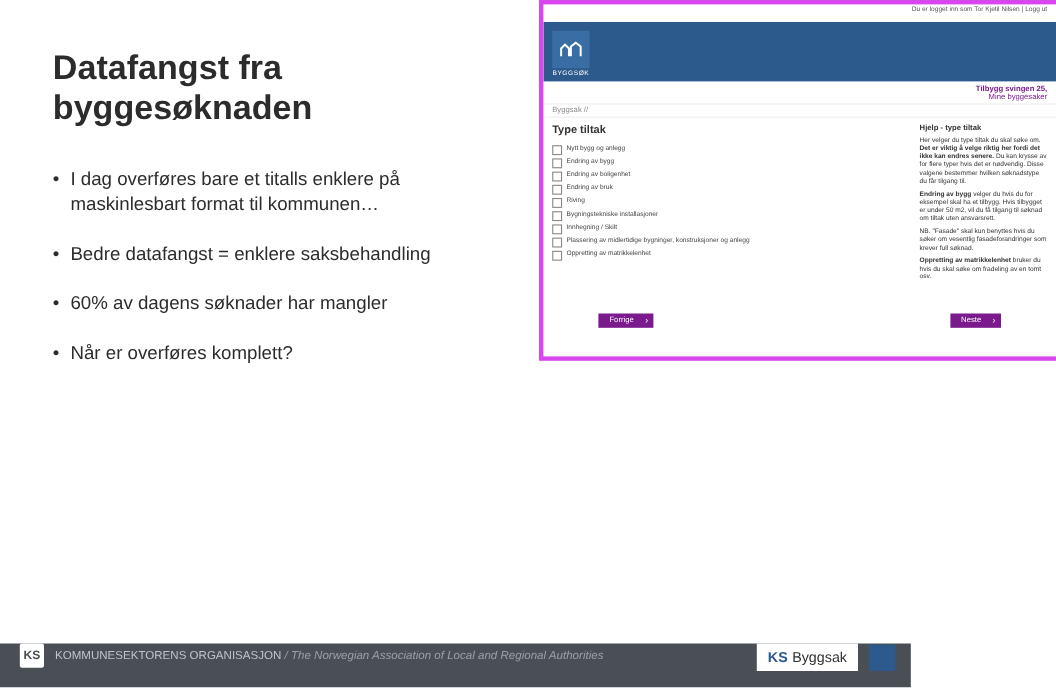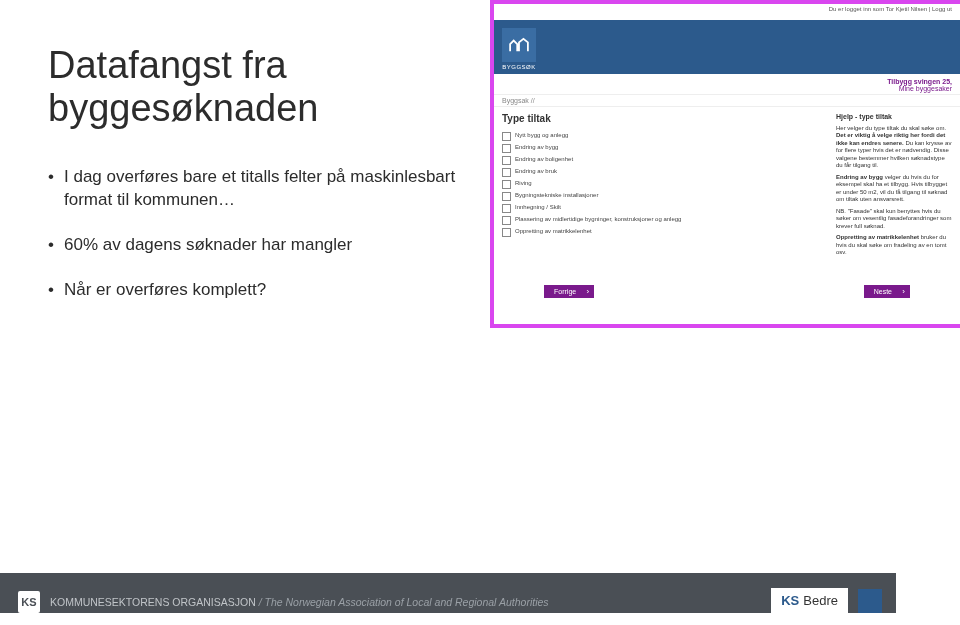--- a/index.html
+++ b/index.html
@@ -5,7 +5,7 @@
 html,body{margin:0;padding:0;width:960px;height:625px;font-family:"Segoe UI",Arial,sans-serif;background:#fff;color:#333;overflow:hidden}
 .slide{position:relative;width:960px;height:625px}
 .left{position:absolute;left:48px;top:44px;width:420px}
-h1{font-size:38px;font-weight:400;color:#2c2c2c;margin:0 0 36px 0}
+h1{font-size:31px;font-weight:700;color:#2c2c2c;margin:0 0 36px 0}
 ul.bullets{list-style:none;padding:0;margin:0}
 ul.bullets>li{font-size:17px;color:#2c2c2c;margin:0 0 22px 0;padding-left:16px;position:relative;line-height:1.35}
 ul.bullets>li:before{content:"•";position:absolute;left:0;top:0;color:#2c2c2c}

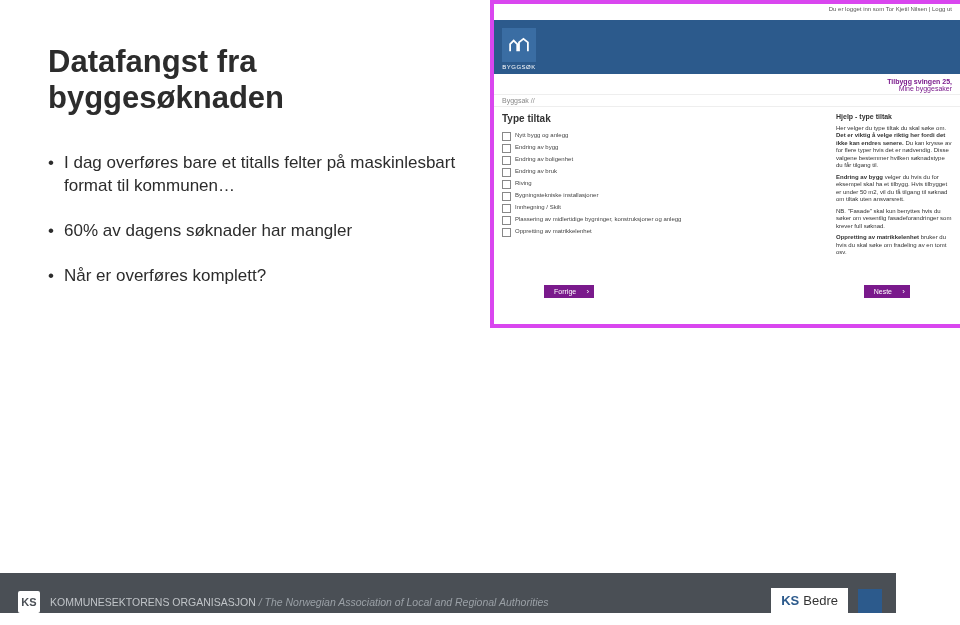--- a/index.html
+++ b/index.html
@@ -53,7 +53,7 @@
 <div class="left">
   <h1>Datafangst fra byggesøknaden</h1>
   <ul class="bullets">
-    <li>I dag overføres bare et titalls felter på maskinlesbart format til kommunen…</li>
+    <li>I dag overføres bare et titalls enklere på maskinlesbart format til kommunen…</li>
     <li>60% av dagens søknader har mangler</li>
     <li>Når er overføres komplett?</li>
   </ul>

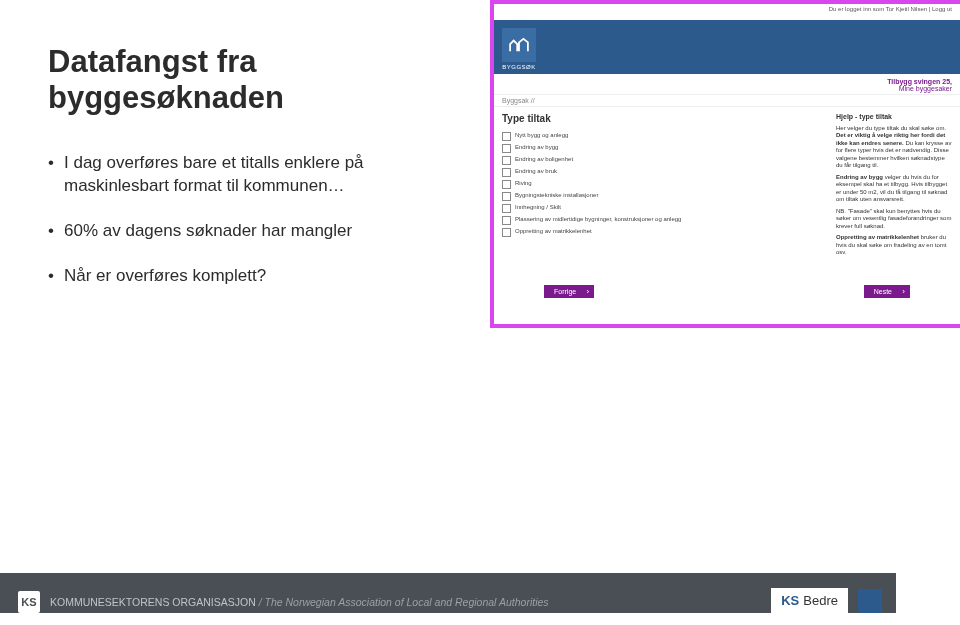--- a/index.html
+++ b/index.html
@@ -54,6 +54,7 @@
   <h1>Datafangst fra byggesøknaden</h1>
   <ul class="bullets">
     <li>I dag overføres bare et titalls enklere på maskinlesbart format til kommunen…</li>
+    <li>Bedre datafangst = enklere saksbehandling</li>
     <li>60% av dagens søknader har mangler</li>
     <li>Når er overføres komplett?</li>
   </ul>

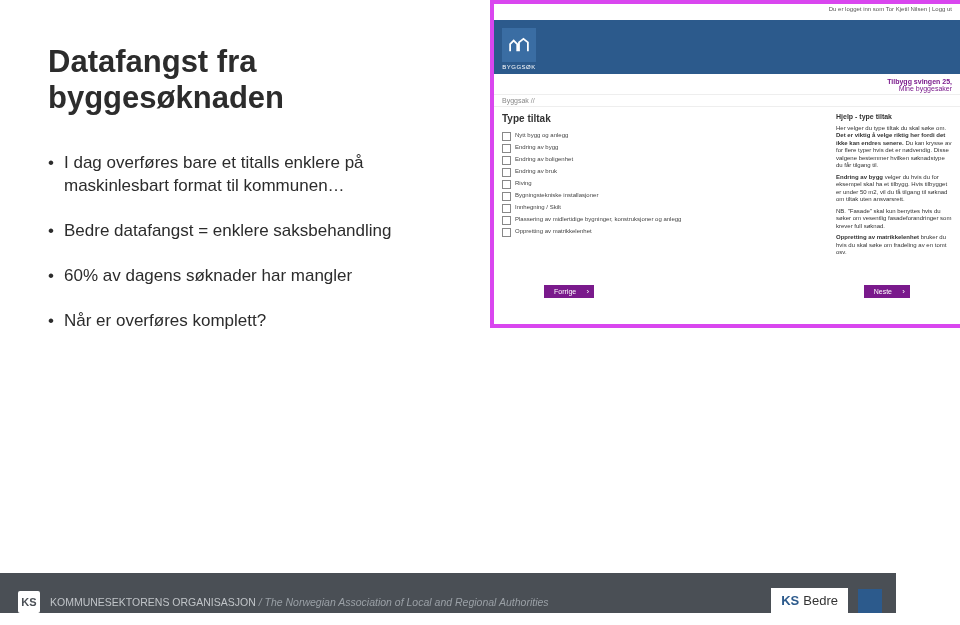--- a/index.html
+++ b/index.html
@@ -36,7 +36,7 @@
 .nbtn{background:#7a1a8c;color:#fff;font-size:7px;padding:3px 18px 3px 10px;position:relative;cursor:pointer}
 .nbtn:after{content:"›";position:absolute;right:5px;top:2px;font-size:8px}
 
-.footer{position:absolute;left:0;bottom:12px;width:896px;height:40px;background:#4a4f55;display:flex;align-items:flex-end;color:#c0c4c8;font-size:11px}
+.footer{position:absolute;left:0;bottom:0;width:828px;height:40px;background:#4a4f55;display:flex;align-items:flex-start;color:#c0c4c8;font-size:11px}
 .footer .ks{display:flex;align-items:center;margin-left:18px}
 .footer .ks-logo{width:22px;height:22px;background:#fff;border-radius:2px;margin-right:10px;display:flex;align-items:center;justify-content:center;color:#4a4f55;font-weight:bold;font-size:11px}
 .footer .org{font-size:10.5px}

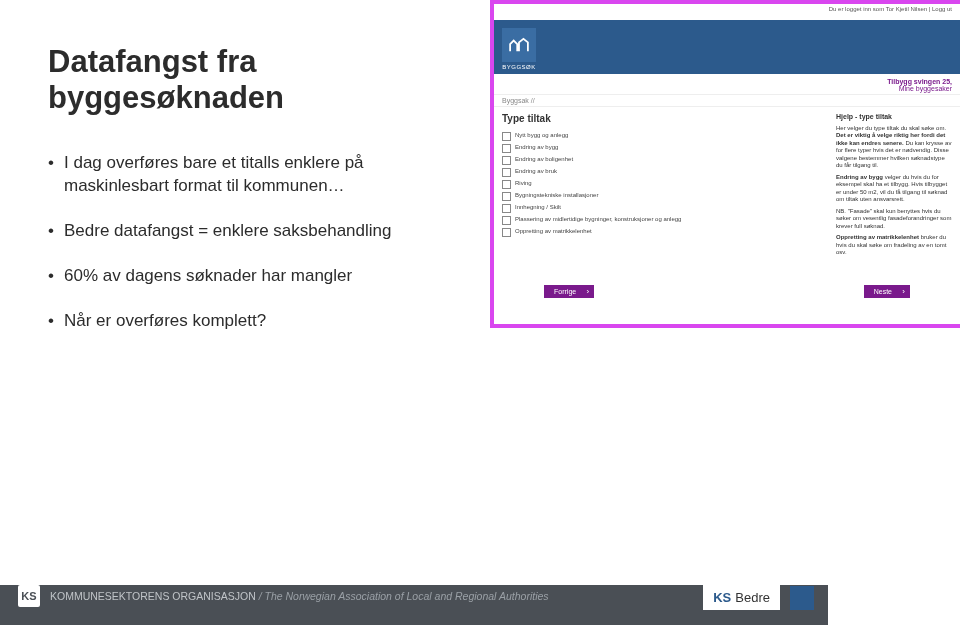--- a/index.html
+++ b/index.html
@@ -143,7 +143,7 @@
   <div class="right">
     <div class="kommit">
           <span class="k">KS</span>
-          <span> Bedre</span>
+          <span> Byggsak</span>
         </div>
     <div class="square"></div>
   </div>

